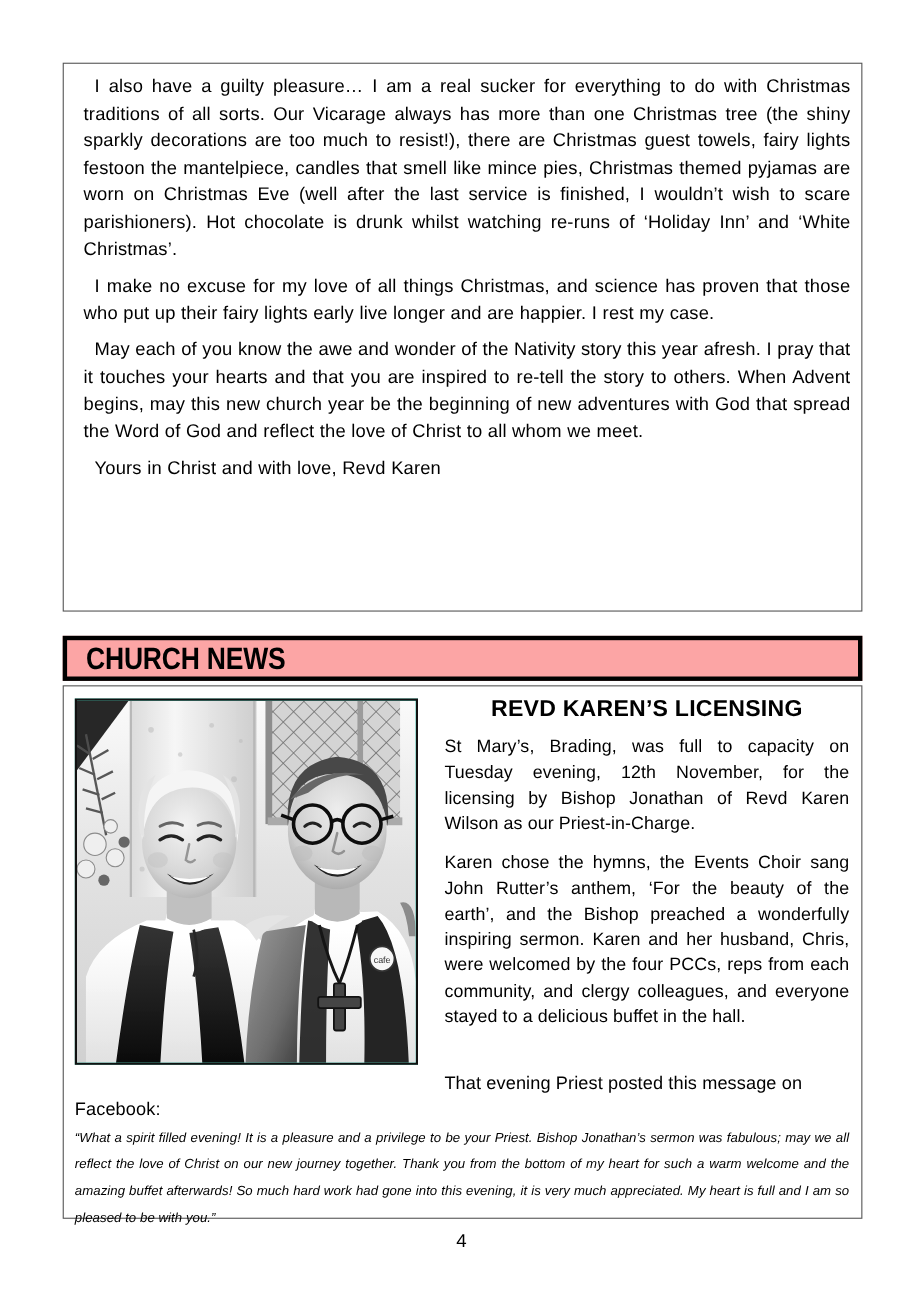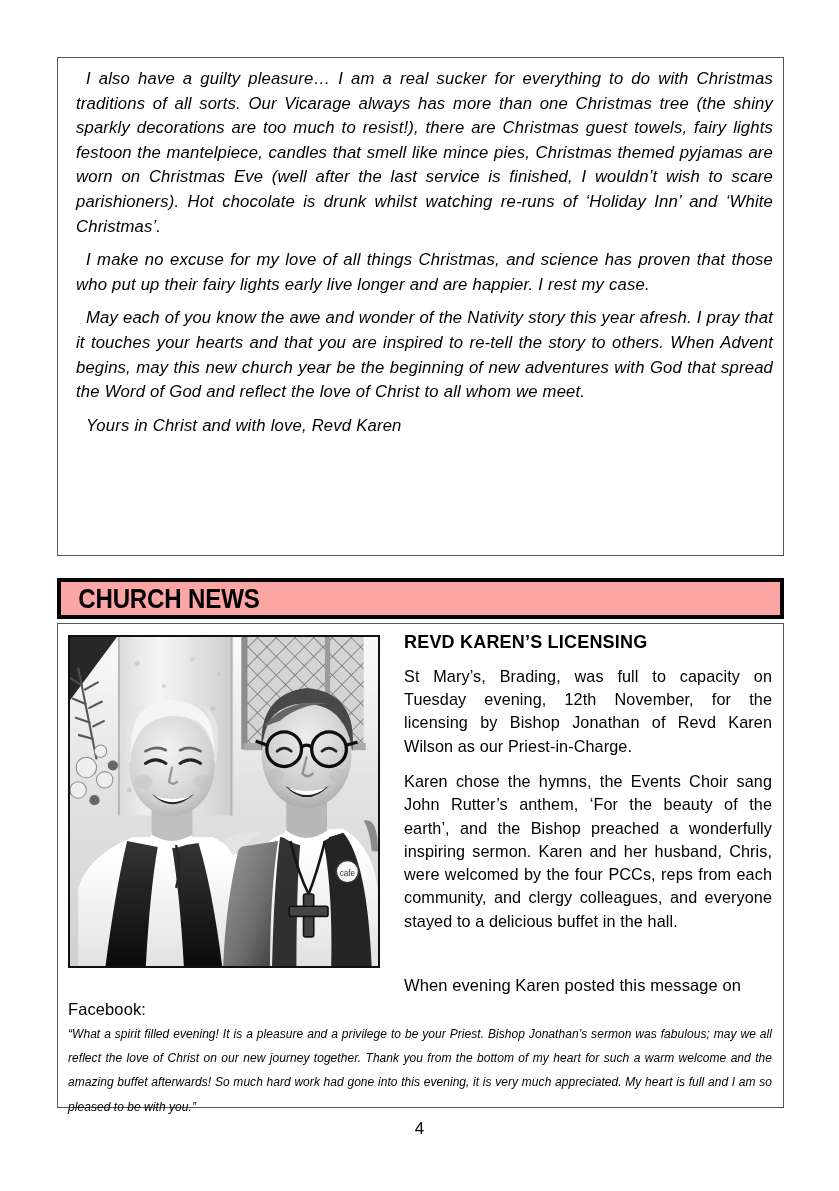--- a/index.html
+++ b/index.html
@@ -36,7 +36,6 @@
     border: 1px solid #555555;
     box-sizing: border-box;
     padding: 9px 10px 6px 18px;
-    font-style: italic;
   }
 
   .letter-para {

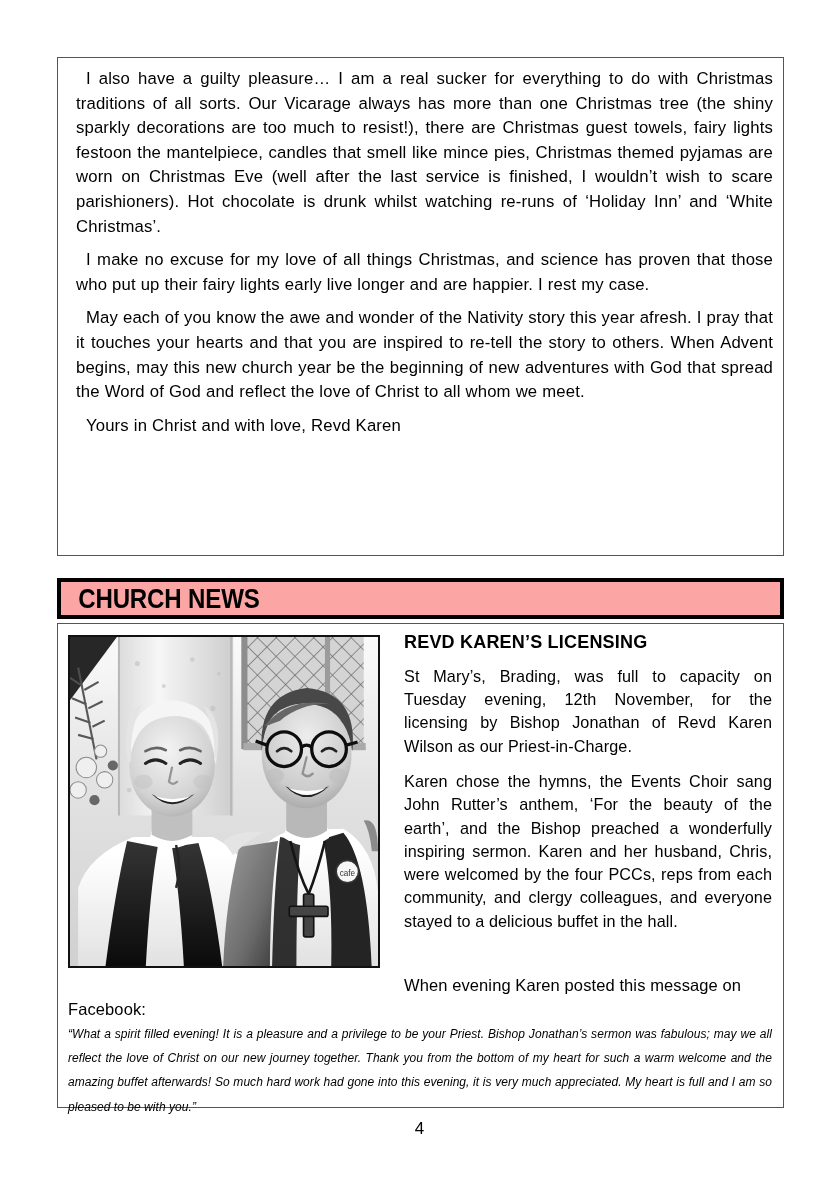--- a/index.html
+++ b/index.html
@@ -111,9 +111,9 @@
   }
 
   .article-heading {
-    font-size: 18px;
+    font-size: 21px;
     font-weight: bold;
-    text-align: left;
+    text-align: center;
     letter-spacing: 0.2px;
     margin: 3px 0 9px 0;
     line-height: 1.1;

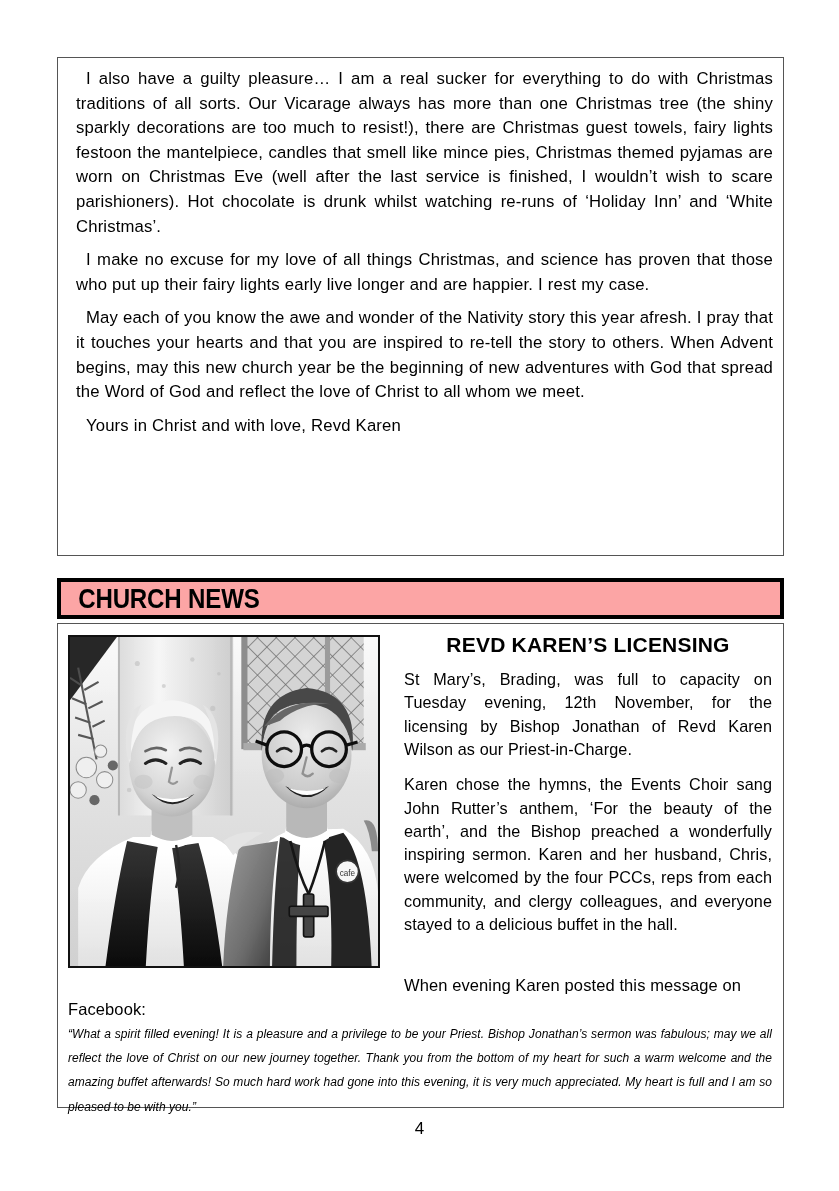--- a/index.html
+++ b/index.html
@@ -349,7 +349,7 @@
       <p class="article-para">Karen chose the hymns, the Events Choir sang John Rutter’s anthem, ‘For the beauty of the earth’, and the Bishop preached a wonderfully inspiring sermon. Karen and her husband, Chris, were welcomed by the four PCCs, reps from each community, and clergy colleagues, and everyone stayed to a delicious buffet in the hall.</p>
     </div>
 
-    <p class="fb-intro">When evening Karen posted this message on Facebook:</p>
+    <p class="fb-intro">That evening Priest posted this message on Facebook:</p>
     <p class="fb-quote">“What a spirit filled evening! It is a pleasure and a privilege to be your Priest. Bishop Jonathan’s sermon was fabulous; may we all reflect the love of Christ on our new journey together. Thank you from the bottom of my heart for such a warm welcome and the amazing buffet afterwards! So much hard work had gone into this evening, it is very much appreciated. My heart is full and I am so pleased to be with you.”</p>
   </div>
 

